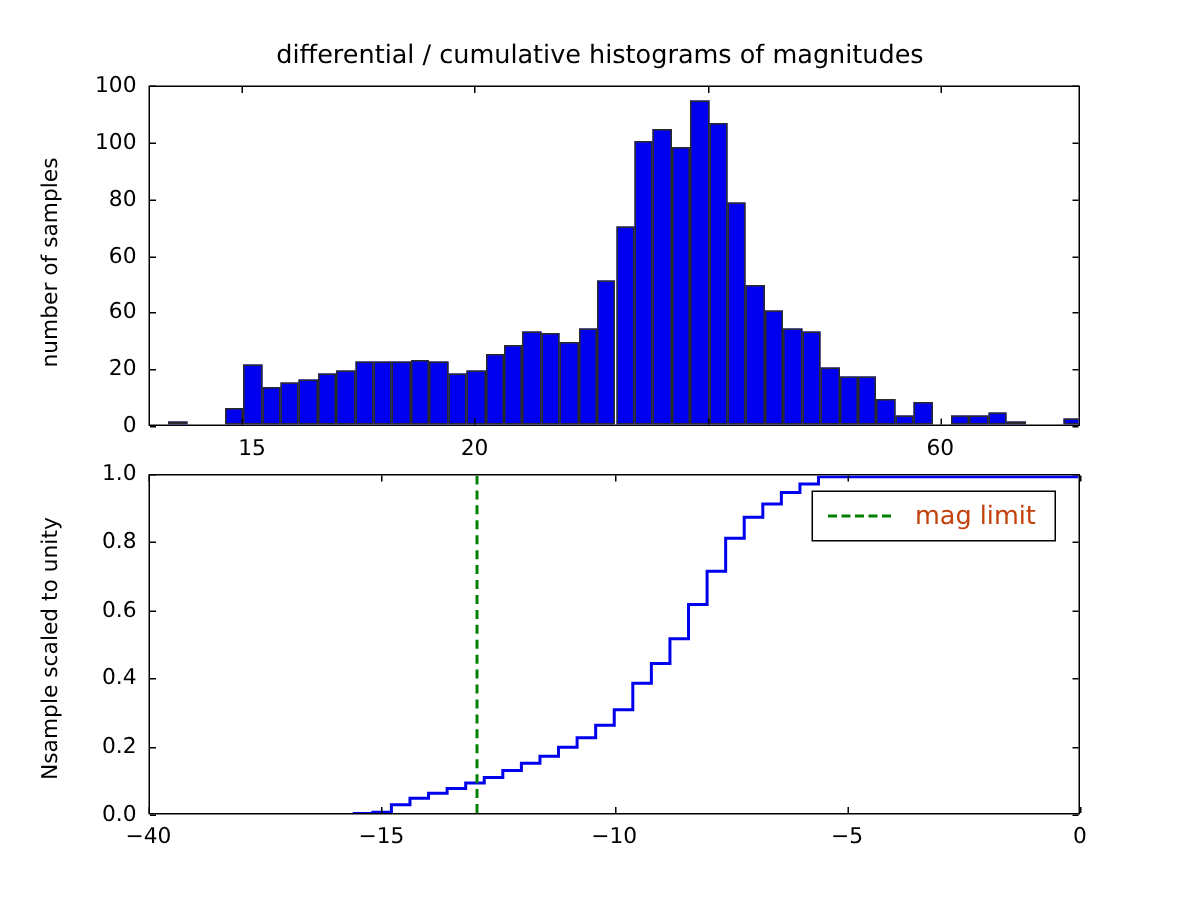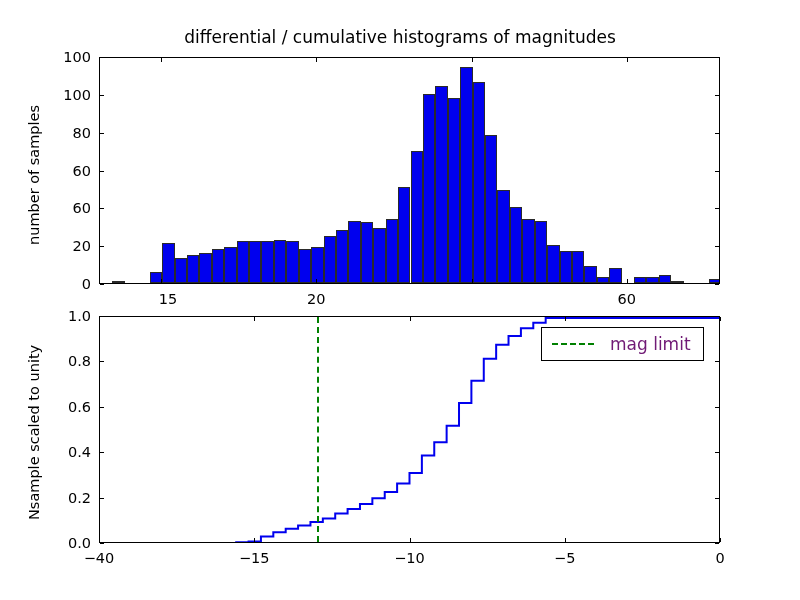--- a/index.html
+++ b/index.html
@@ -122,7 +122,7 @@
   }
   #legend .legend-text {
     font-size: 17px;
-    color: #701a75;
+    color: #c2410c;
     white-space: nowrap;
   }
 </style>

